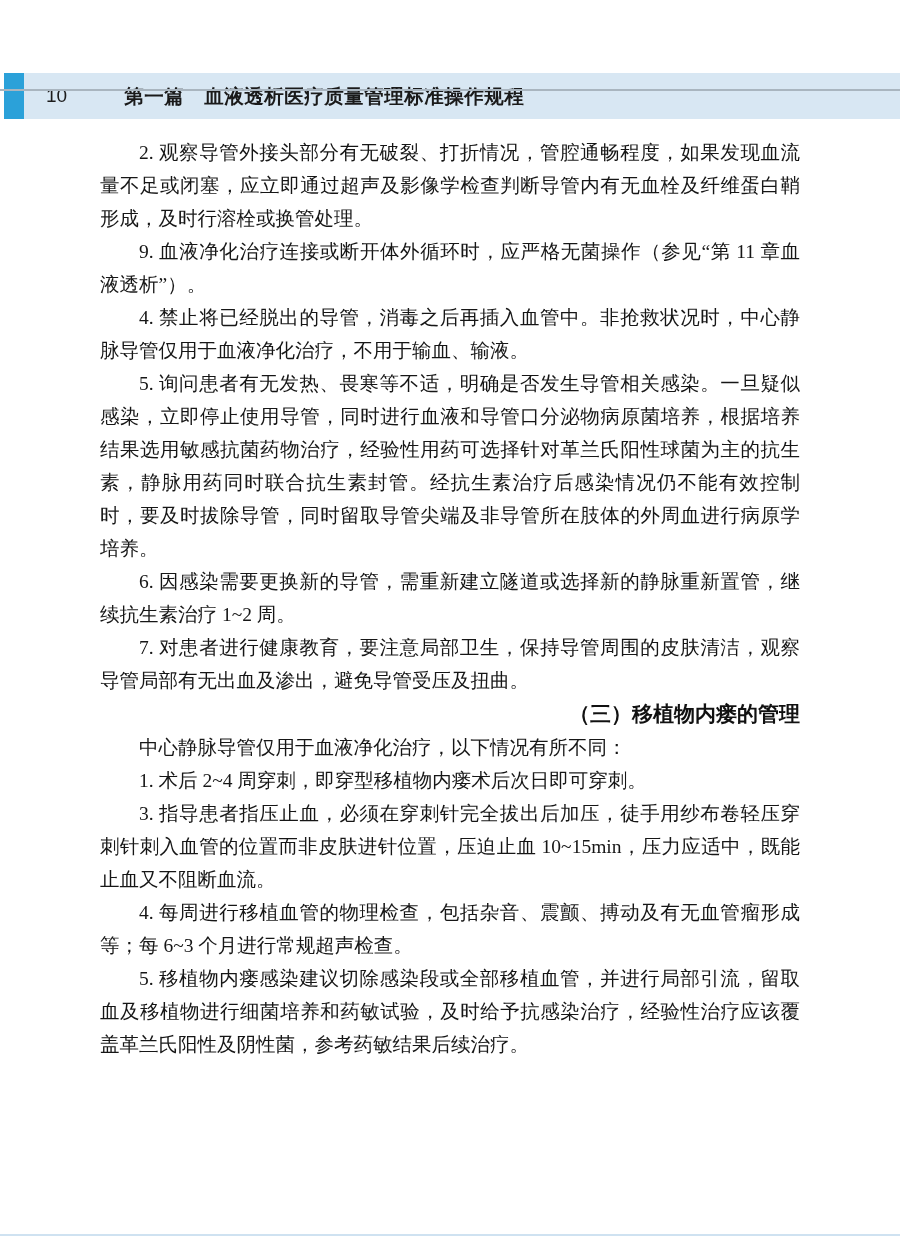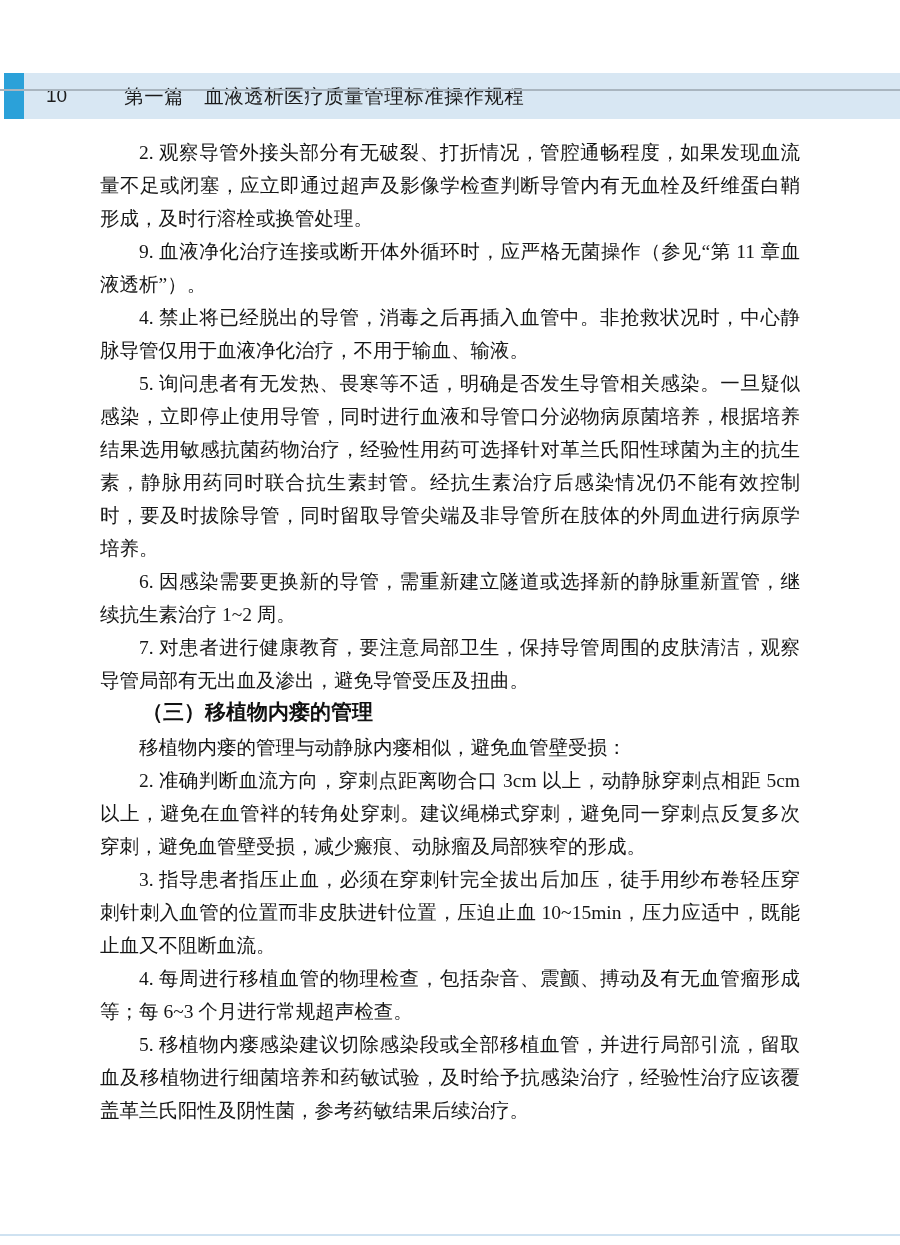--- a/index.html
+++ b/index.html
@@ -43,7 +43,7 @@
   .part-title {
     margin-left: 57px;
     font-family: "Liberation Sans", sans-serif;
-    font-weight: normal;
+    font-weight: bold;
     font-size: 19.5px;
     letter-spacing: 0.5px;
     color: #1a1a1a;

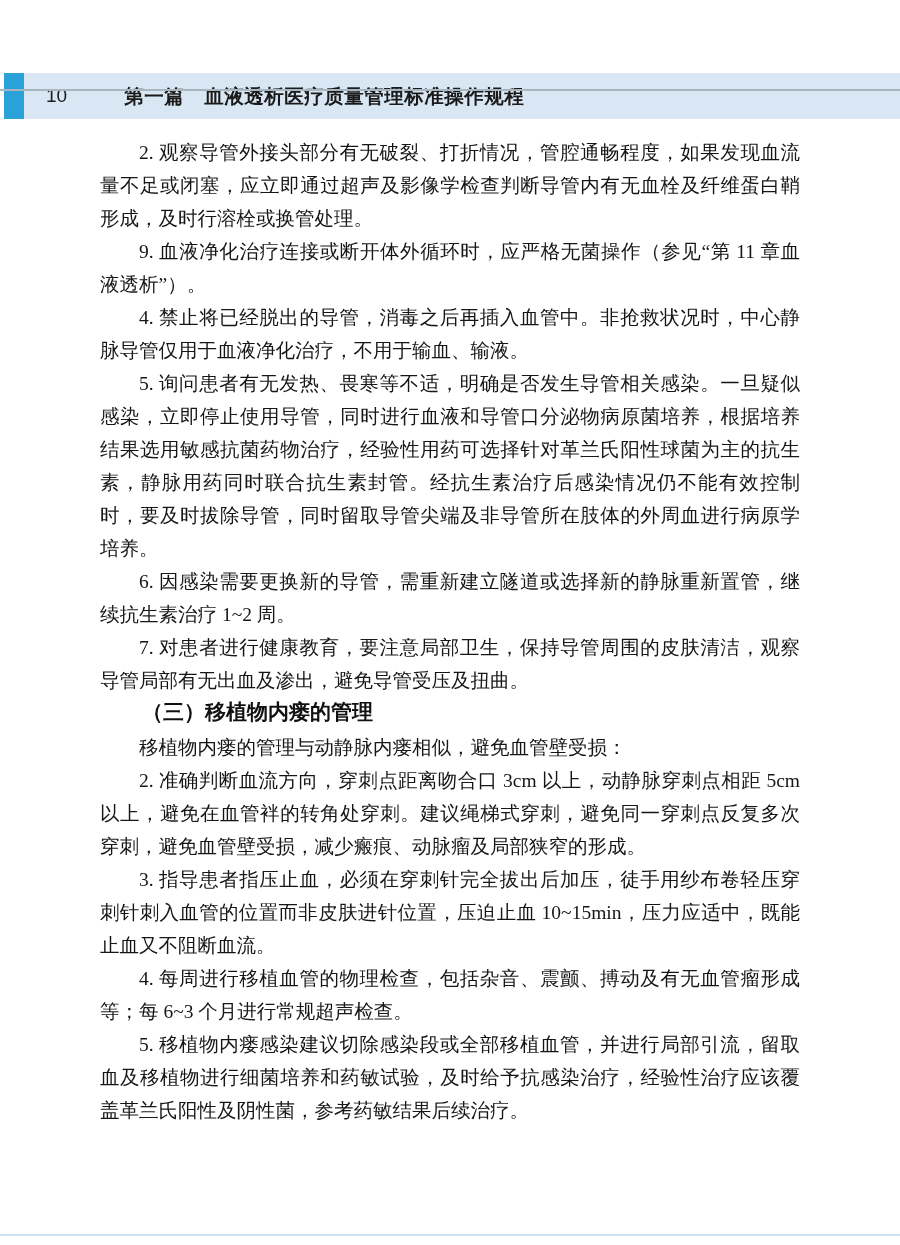--- a/index.html
+++ b/index.html
@@ -73,12 +73,13 @@
   }
   .section-heading {
     margin: 0;
-    font-family: Liberation Mono, monospace;
+    font-family: Liberation Serif, serif;
     font-weight: bold;
     font-size: 21px;
     line-height: 34px;
     color: #111111;
     text-indent: 2em;
+    text-align: right;
   }
   .footer-rule {
     position: absolute;

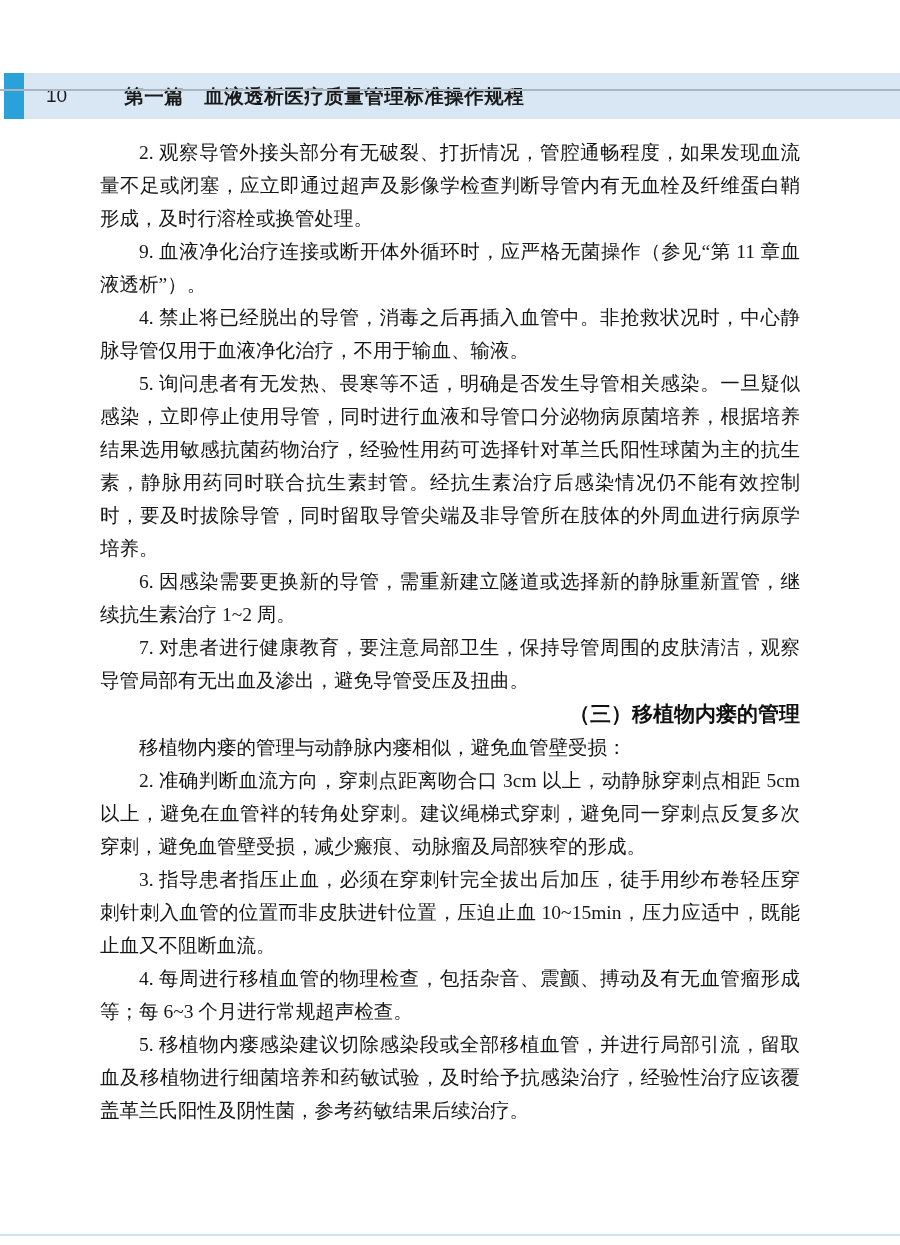--- a/index.html
+++ b/index.html
@@ -111,7 +111,7 @@
       <p class="para">6. 因感染需要更换新的导管，需重新建立隧道或选择新的静脉重新置管，继续抗生素治疗 1~2 周。</p>
       <p class="para">7. 对患者进行健康教育，要注意局部卫生，保持导管周围的皮肤清洁，观察导管局部有无出血及渗出，避免导管受压及扭曲。</p>
       <h3 class="section-heading">（三）移植物内瘘的管理</h3>
-      <p class="para">移植物内瘘的管理与动静脉内瘘相似，避免血管壁受损：</p>
+      <p class="para">中心静脉导管仅用于血液净化治疗，以下情况有所不同：</p>
       <p class="para">2. 准确判断血流方向，穿刺点距离吻合口 3cm 以上，动静脉穿刺点相距 5cm 以上，避免在血管袢的转角处穿刺。建议绳梯式穿刺，避免同一穿刺点反复多次穿刺，避免血管壁受损，减少瘢痕、动脉瘤及局部狭窄的形成。</p>
       <p class="para">3. 指导患者指压止血，必须在穿刺针完全拔出后加压，徒手用纱布卷轻压穿刺针刺入血管的位置而非皮肤进针位置，压迫止血 10~15min，压力应适中，既能止血又不阻断血流。</p>
       <p class="para">4. 每周进行移植血管的物理检查，包括杂音、震颤、搏动及有无血管瘤形成等；每 6~3 个月进行常规超声检查。</p>

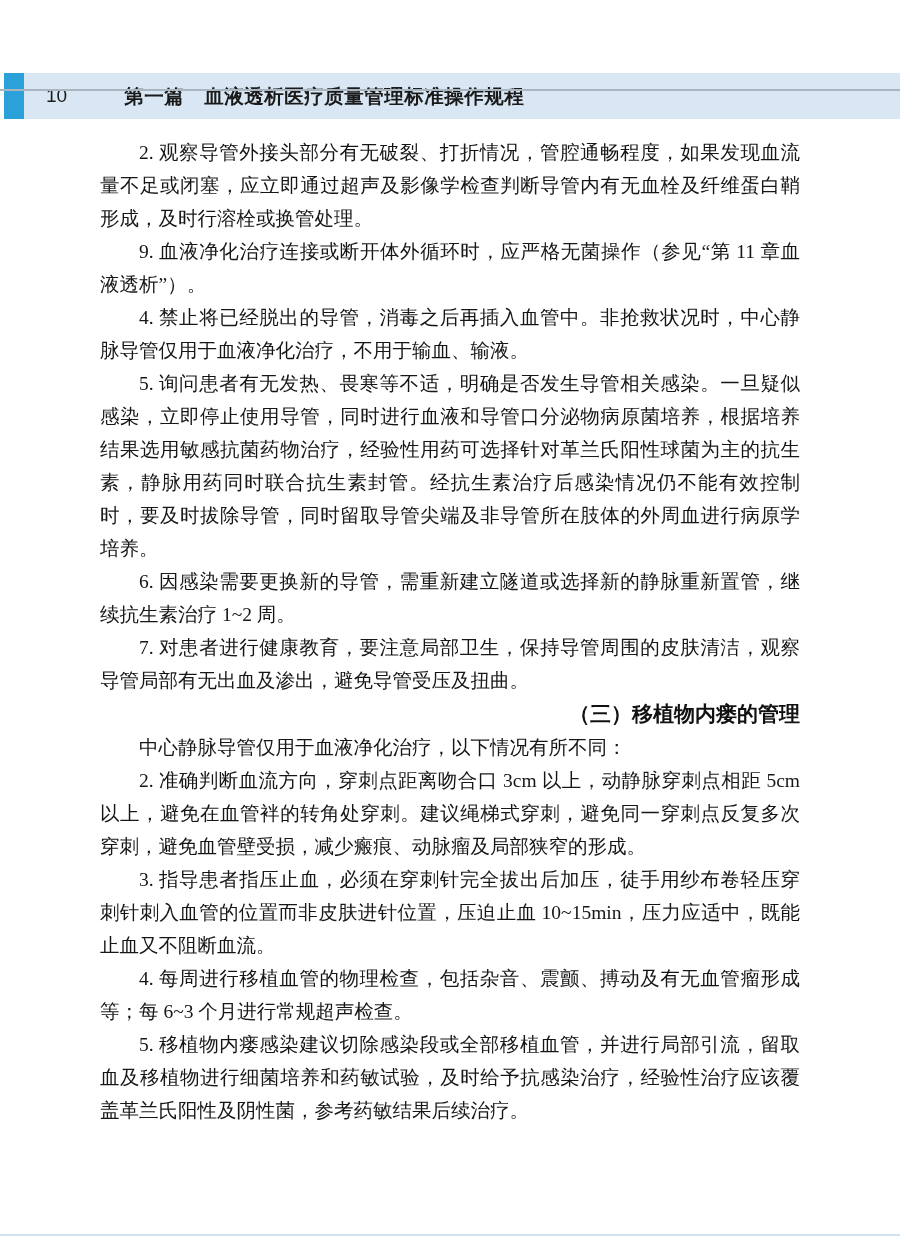--- a/index.html
+++ b/index.html
@@ -112,6 +112,7 @@
       <p class="para">7. 对患者进行健康教育，要注意局部卫生，保持导管周围的皮肤清洁，观察导管局部有无出血及渗出，避免导管受压及扭曲。</p>
       <h3 class="section-heading">（三）移植物内瘘的管理</h3>
       <p class="para">中心静脉导管仅用于血液净化治疗，以下情况有所不同：</p>
+      <p class="para">1. 术后 2~4 周穿刺，即穿型移植物内瘘术后次日即可穿刺。</p>
       <p class="para">2. 准确判断血流方向，穿刺点距离吻合口 3cm 以上，动静脉穿刺点相距 5cm 以上，避免在血管袢的转角处穿刺。建议绳梯式穿刺，避免同一穿刺点反复多次穿刺，避免血管壁受损，减少瘢痕、动脉瘤及局部狭窄的形成。</p>
       <p class="para">3. 指导患者指压止血，必须在穿刺针完全拔出后加压，徒手用纱布卷轻压穿刺针刺入血管的位置而非皮肤进针位置，压迫止血 10~15min，压力应适中，既能止血又不阻断血流。</p>
       <p class="para">4. 每周进行移植血管的物理检查，包括杂音、震颤、搏动及有无血管瘤形成等；每 6~3 个月进行常规超声检查。</p>

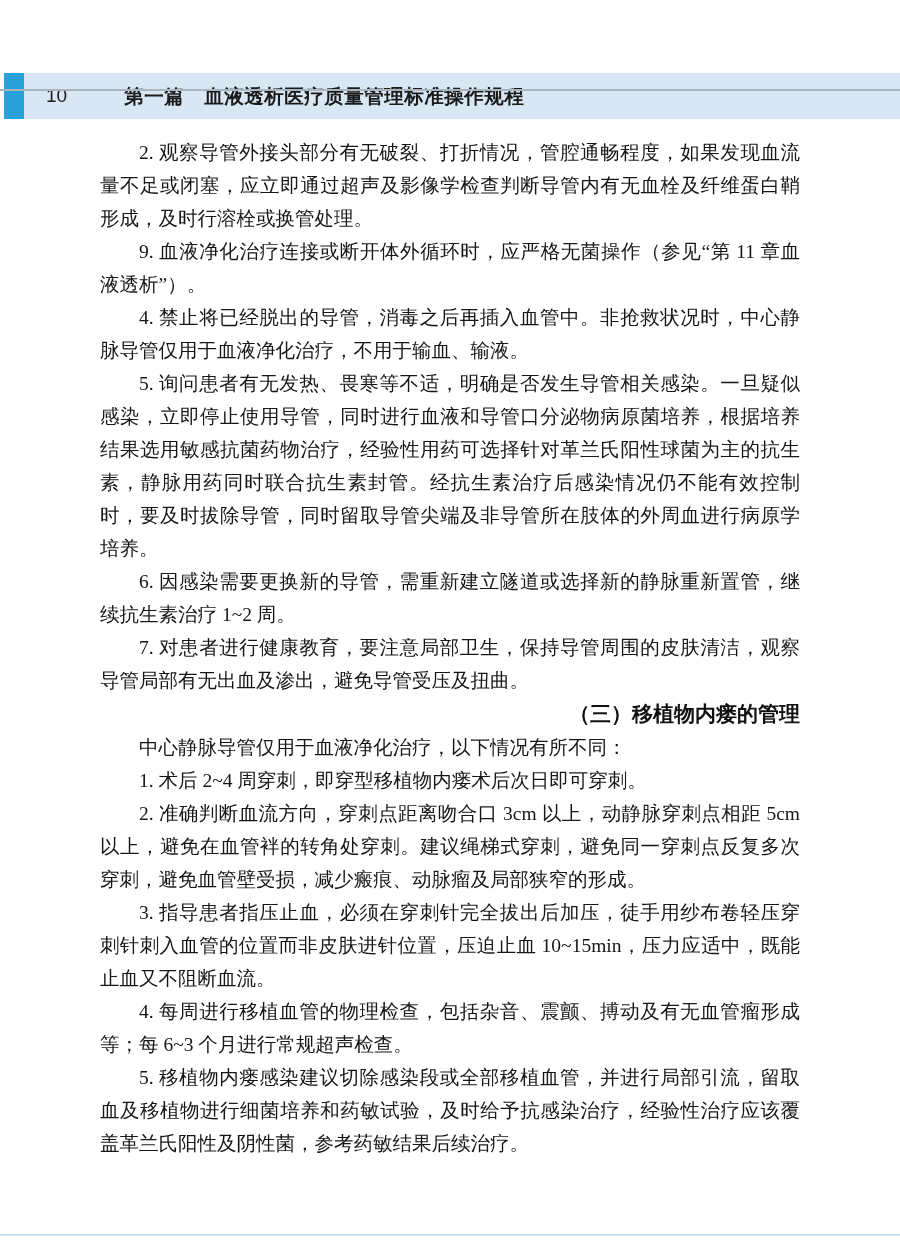--- a/index.html
+++ b/index.html
@@ -113,7 +113,6 @@
       <h3 class="section-heading">（三）移植物内瘘的管理</h3>
       <p class="para">中心静脉导管仅用于血液净化治疗，以下情况有所不同：</p>
       <p class="para">1. 术后 2~4 周穿刺，即穿型移植物内瘘术后次日即可穿刺。</p>
-      <p class="para">2. 准确判断血流方向，穿刺点距离吻合口 3cm 以上，动静脉穿刺点相距 5cm 以上，避免在血管袢的转角处穿刺。建议绳梯式穿刺，避免同一穿刺点反复多次穿刺，避免血管壁受损，减少瘢痕、动脉瘤及局部狭窄的形成。</p>
       <p class="para">3. 指导患者指压止血，必须在穿刺针完全拔出后加压，徒手用纱布卷轻压穿刺针刺入血管的位置而非皮肤进针位置，压迫止血 10~15min，压力应适中，既能止血又不阻断血流。</p>
       <p class="para">4. 每周进行移植血管的物理检查，包括杂音、震颤、搏动及有无血管瘤形成等；每 6~3 个月进行常规超声检查。</p>
       <p class="para">5. 移植物内瘘感染建议切除感染段或全部移植血管，并进行局部引流，留取血及移植物进行细菌培养和药敏试验，及时给予抗感染治疗，经验性治疗应该覆盖革兰氏阳性及阴性菌，参考药敏结果后续治疗。</p>

